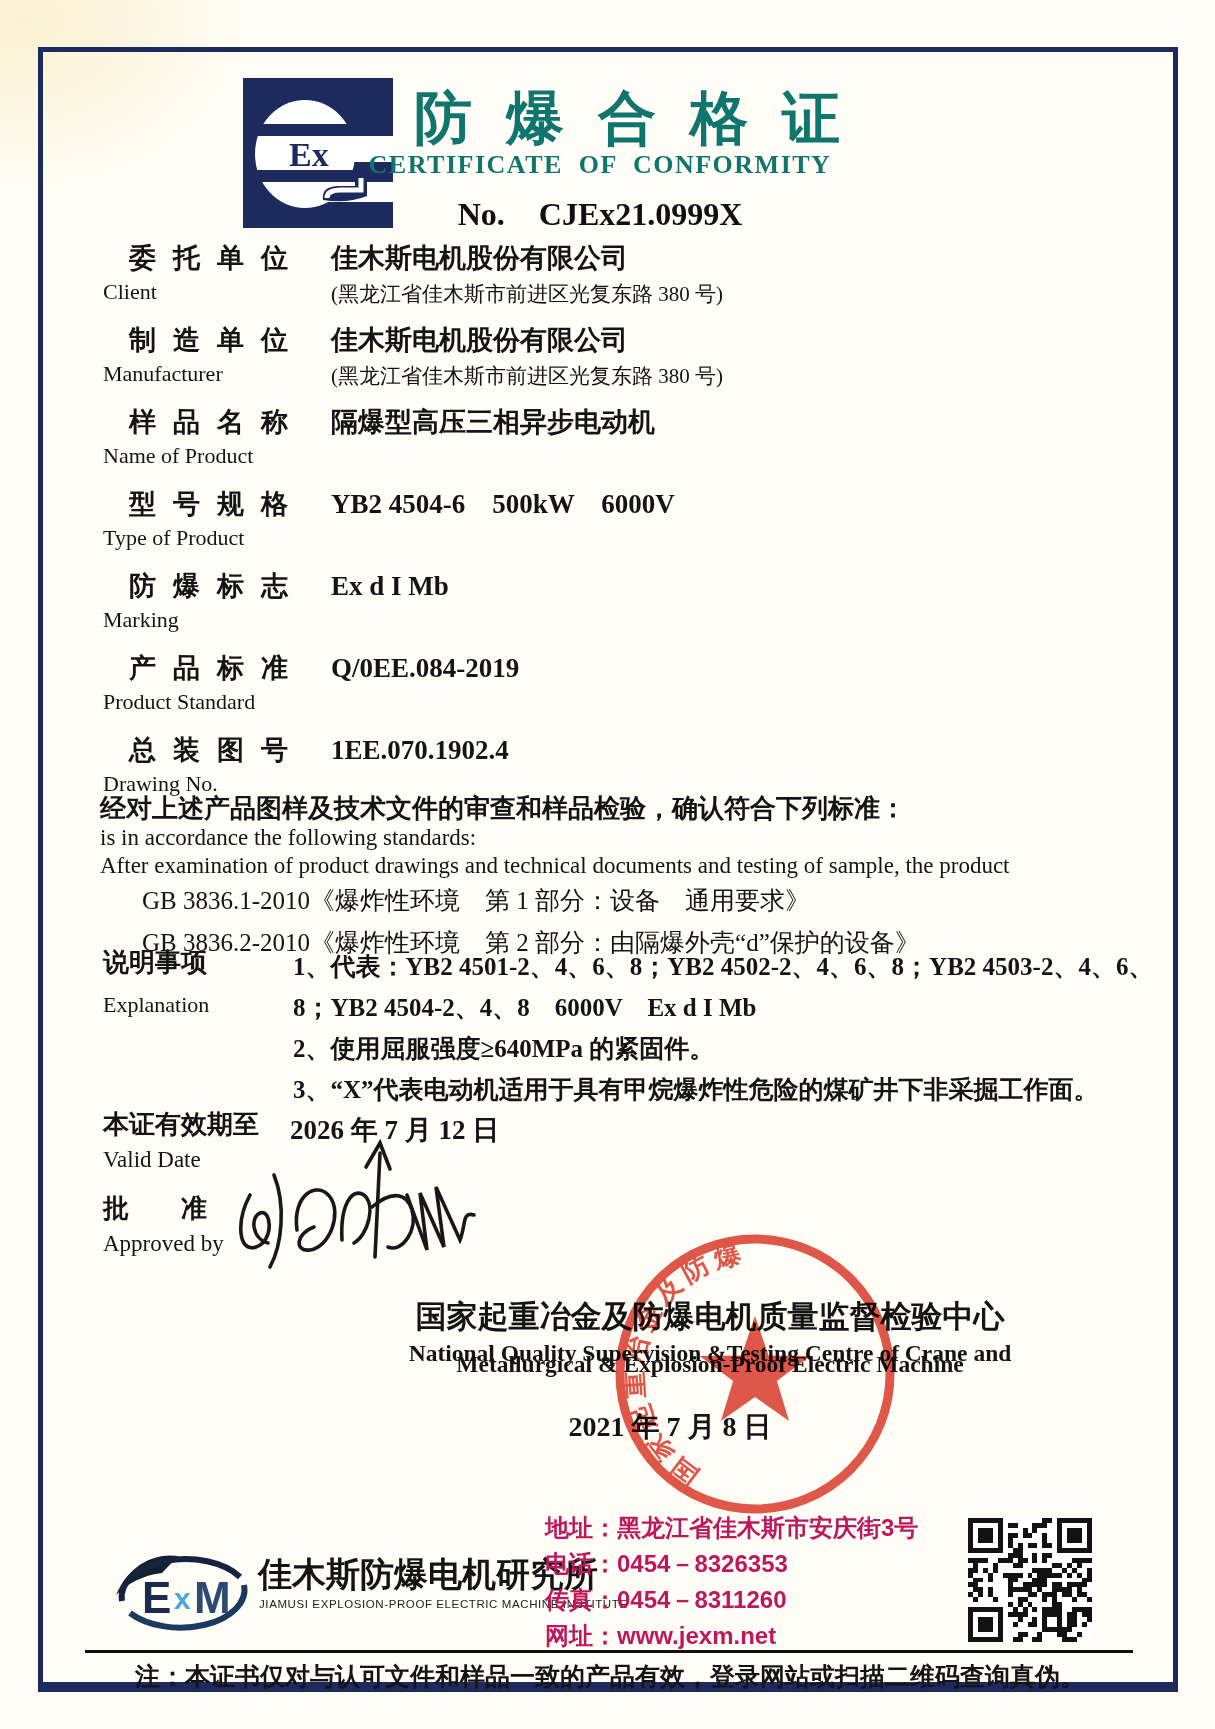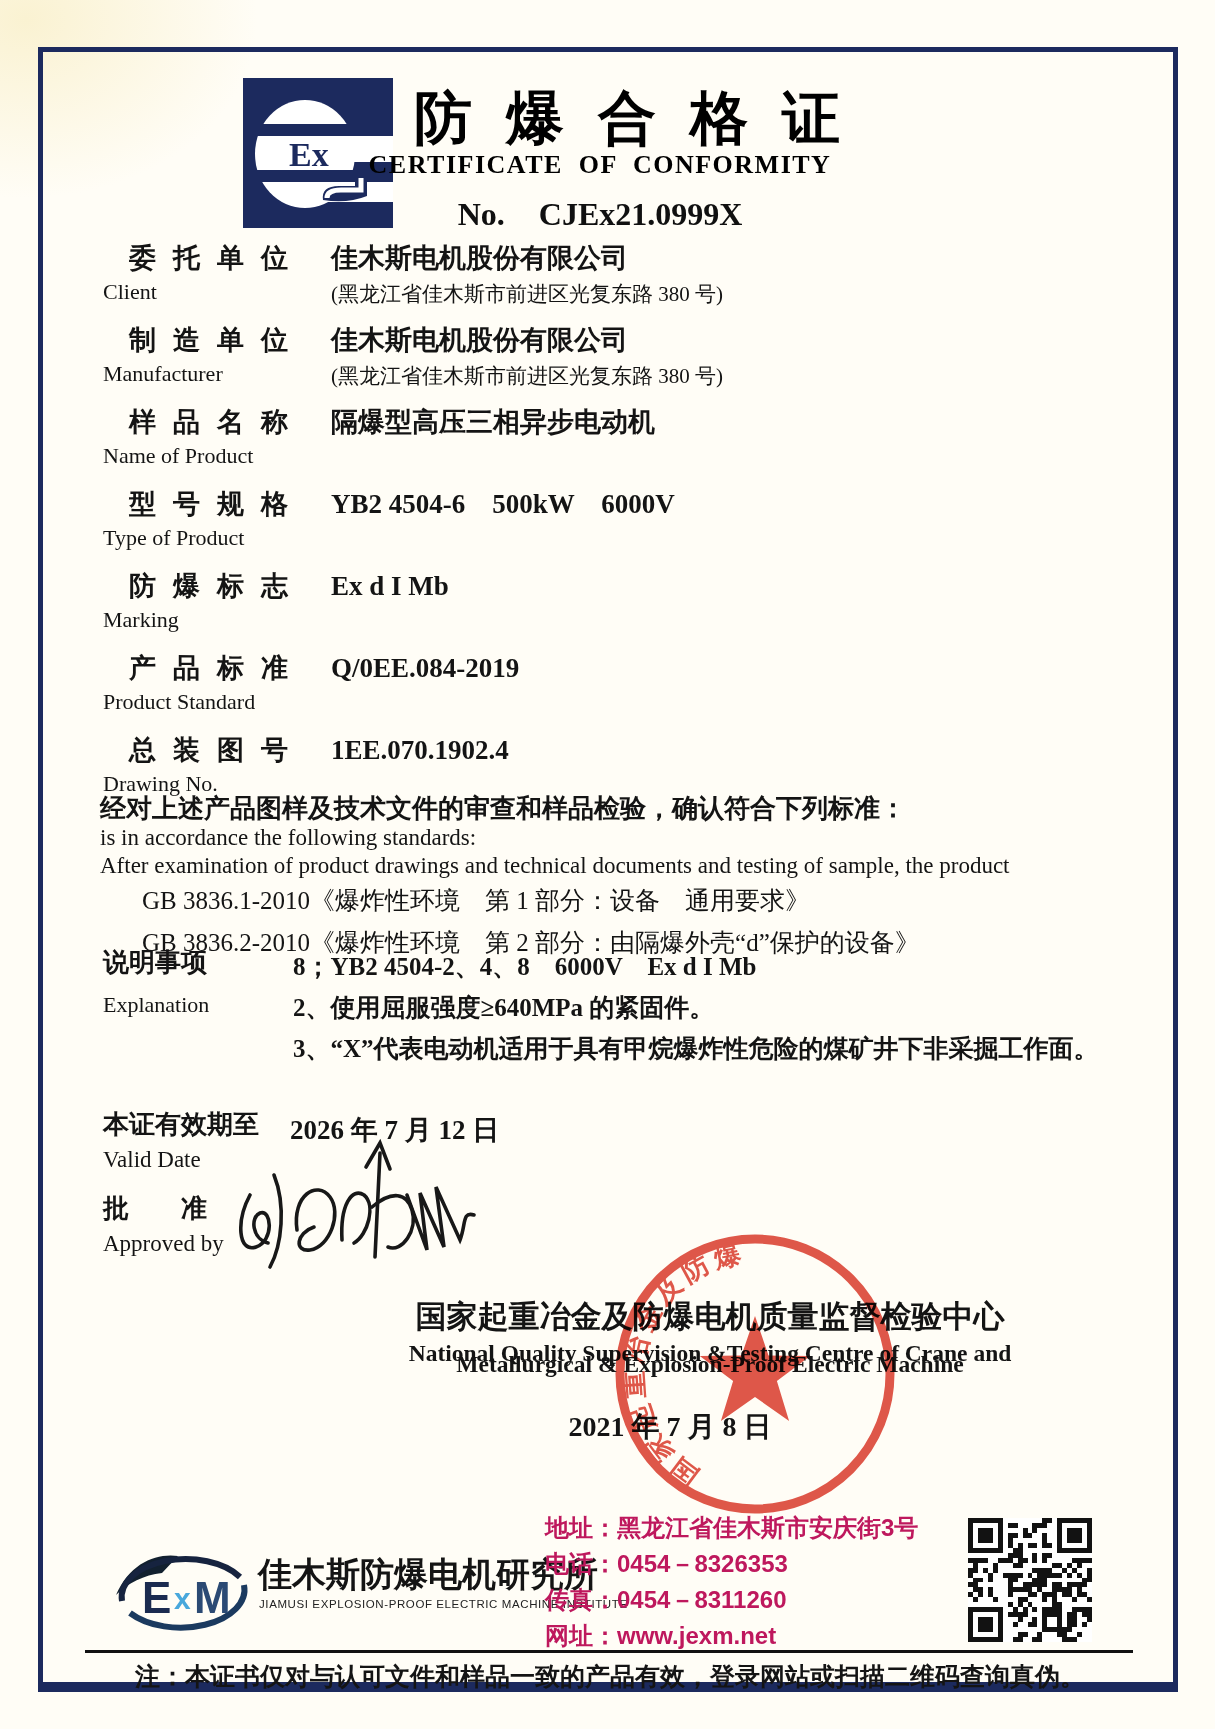--- a/index.html
+++ b/index.html
@@ -91,7 +91,7 @@
     font-size:25px;font-weight:bold;white-space:nowrap;
     font-family:"Liberation Sans","DejaVu Sans",sans-serif;}
 
-  .navy{color:#000000;}
+  .navy{color:#0f766e;}
 </style>
 </head>
 <body>

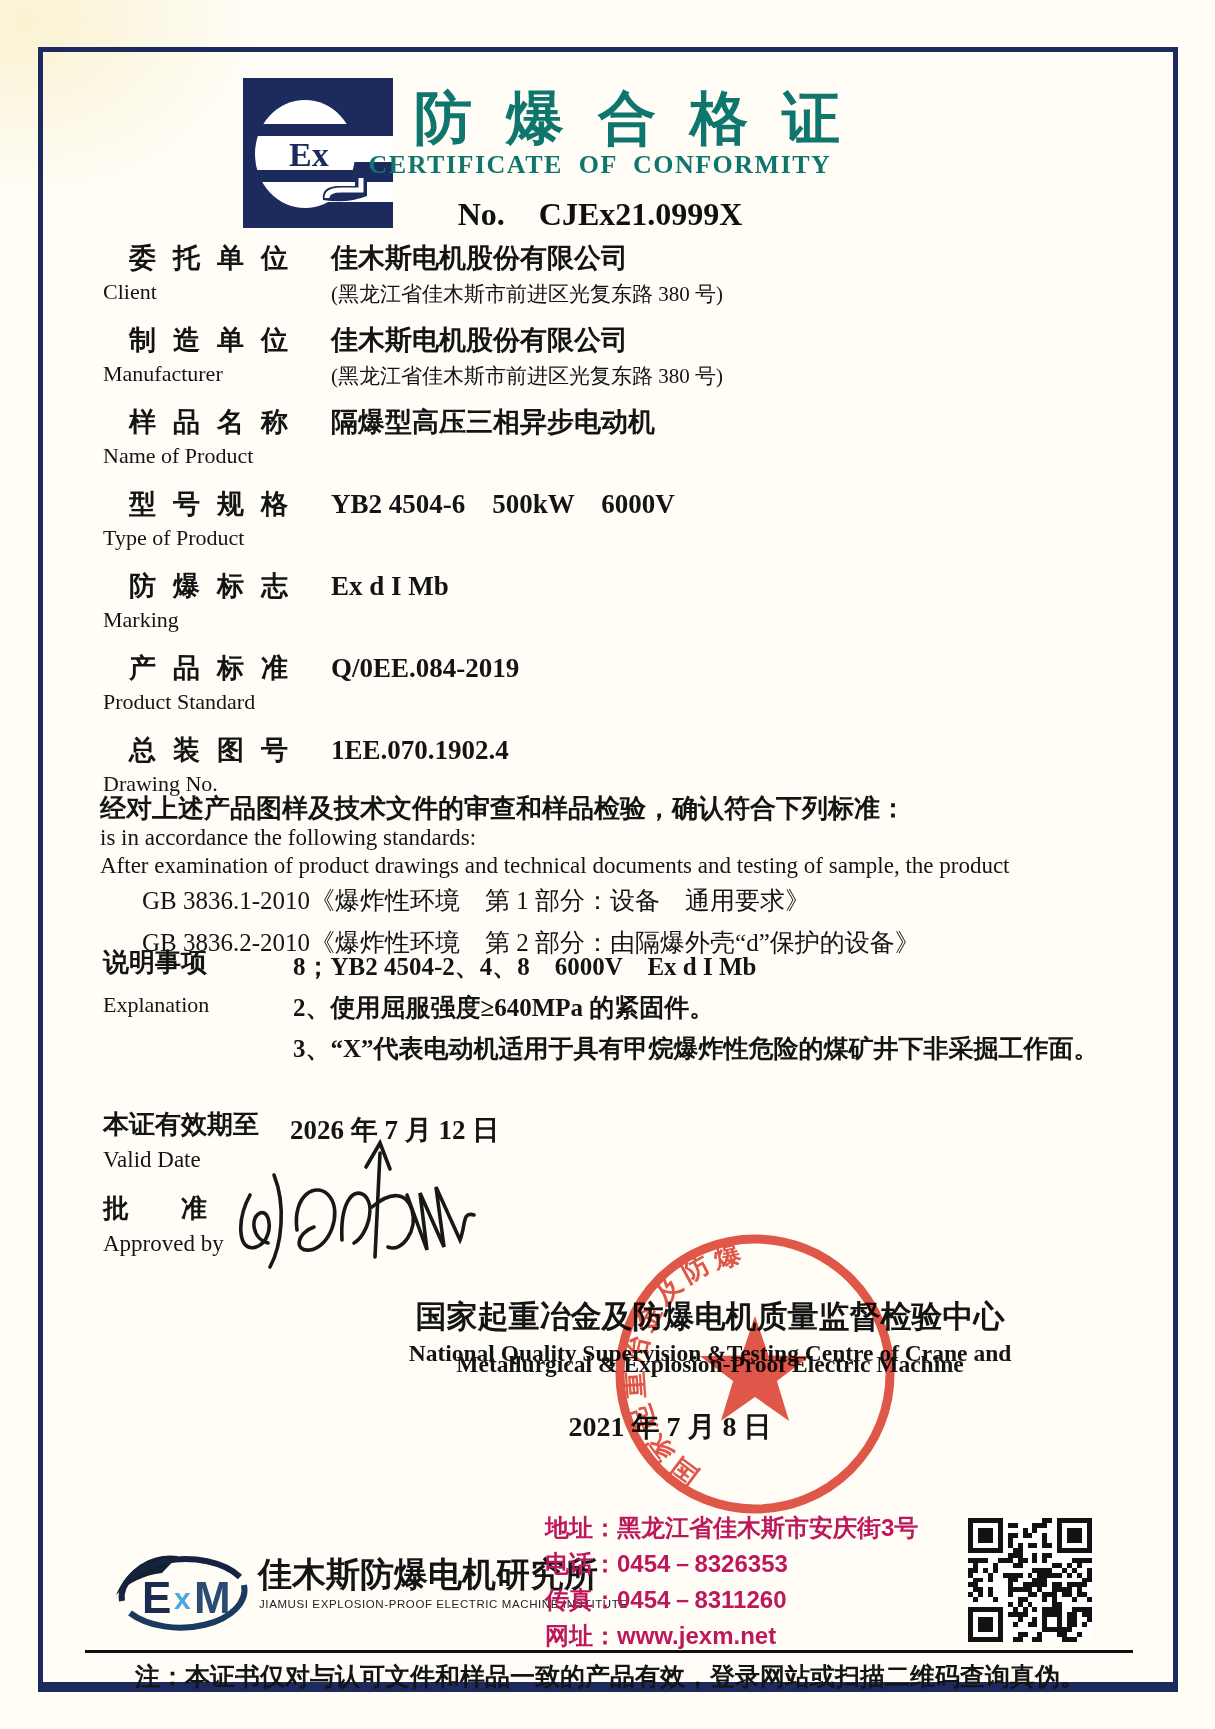--- a/index.html
+++ b/index.html
@@ -197,6 +197,7 @@
     <div class="exp-label-en">Explanation</div>
   </div>
   <div class="exp-items">
+    <div class="exp-line">1、代表：YB2 4501-2、4、6、8；YB2 4502-2、4、6、8；YB2 4503-2、4、6、</div>
     <div class="exp-line">8；YB2 4504-2、4、8　6000V　Ex d I Mb</div>
     <div class="exp-line">2、使用屈服强度≥640MPa 的紧固件。</div>
     <div class="exp-line">3、“X”代表电动机适用于具有甲烷爆炸性危险的煤矿井下非采掘工作面。</div>

